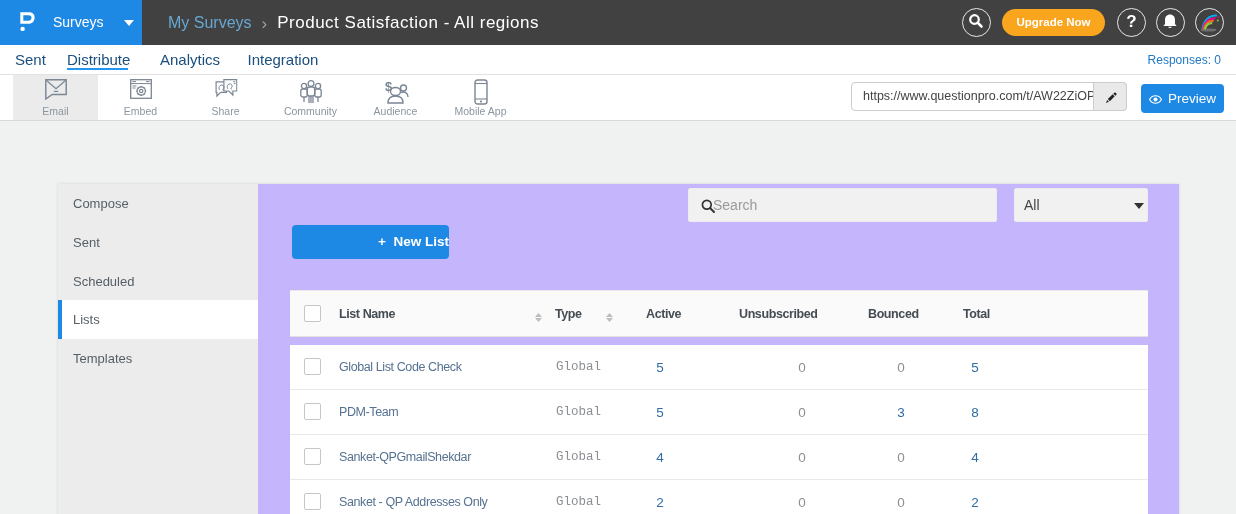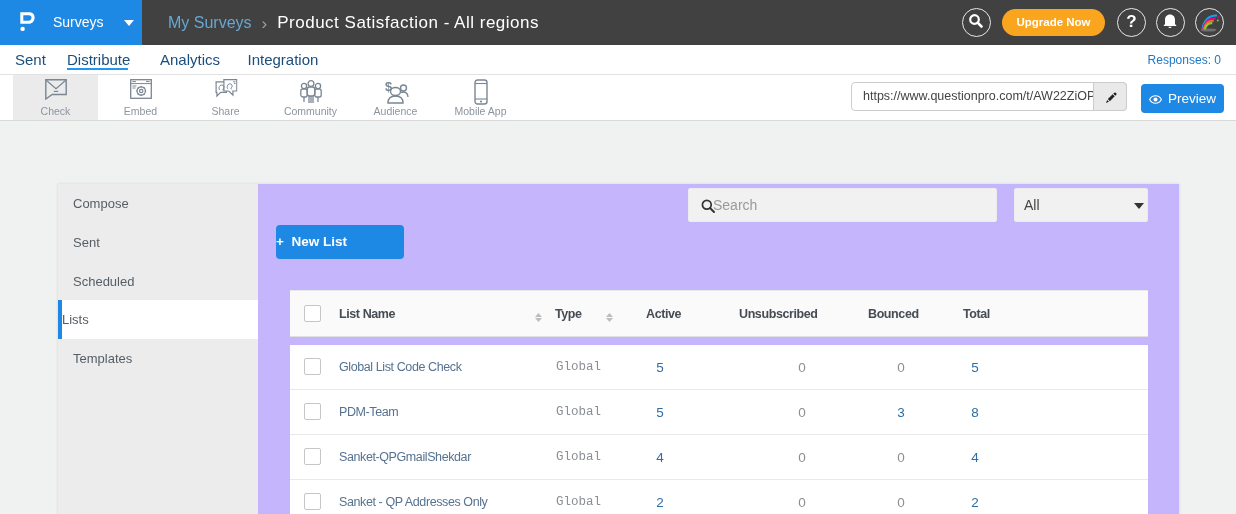--- a/index.html
+++ b/index.html
@@ -117,7 +117,7 @@
         <path fill="none" stroke="#7b8694" stroke-width="1.2" d="M1.2,1.2 L11,9.6 L20.8,1.2"></path>
         <line x1="8.8" y1="12.4" x2="13.2" y2="12.4" stroke="#7b8694" stroke-width="1.2"></line>
       </svg>
-    <div class="lbl">Check</div>
+    <div class="lbl">Email</div>
   </div>
   <div class="tile" style="left:98px;">
     <svg width="22" height="20" viewBox="0 0 22 20">

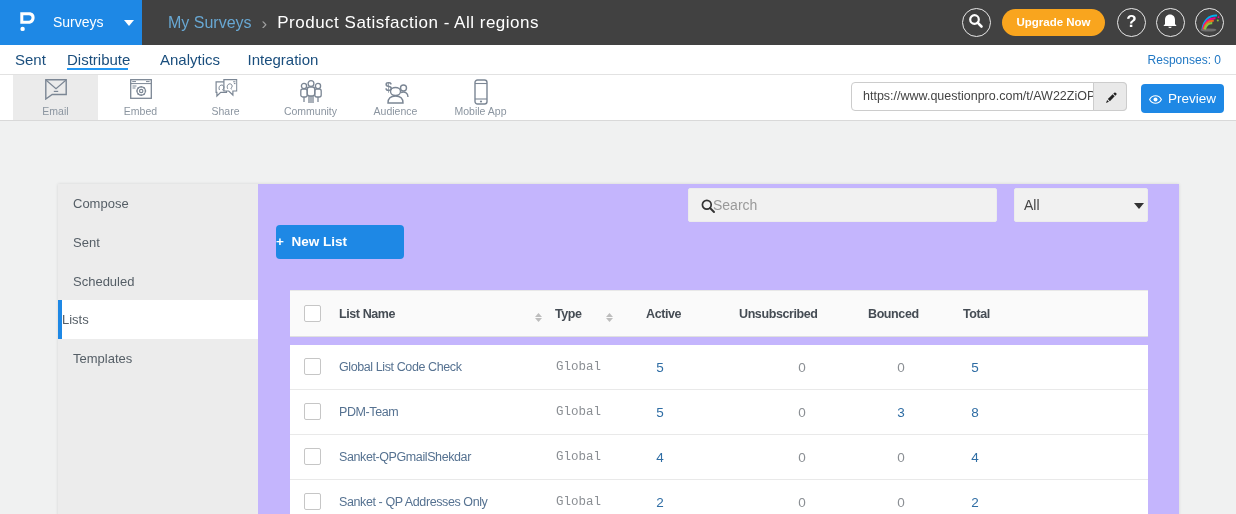--- a/index.html
+++ b/index.html
@@ -47,7 +47,7 @@
 #allbox { position:absolute; left:956px; top:4px; width:134px; height:34px; background:#f1f1f1; border:1px solid #ececec; border-radius:2px; }
 #allbox span { position:absolute; left:9px; top:0; line-height:32px; font-size:14px; color:#444; }
 #allcaret { position:absolute; left:119px; top:14px; width:0; height:0; border-left:5px solid transparent; border-right:5px solid transparent; border-top:6px solid #333; }
-#newlist { position:absolute; left:218px; top:41px; width:128px; height:34px; background:#1e88e5; border-radius:4px; color:#fff; font-weight:bold; font-size:13.5px; text-align:left; line-height:34px; }
+#newlist { position:absolute; left:234px; top:41px; width:157px; height:34px; background:#1e88e5; border-radius:4px; color:#fff; font-weight:bold; font-size:13.5px; text-align:right; line-height:34px; }
 
 
 #thead { position:absolute; left:232px; top:106px; width:858px; height:47px; background:#fafafa; border-top:1px solid #e8e8e8; border-bottom:1px solid #e0e0e0; }

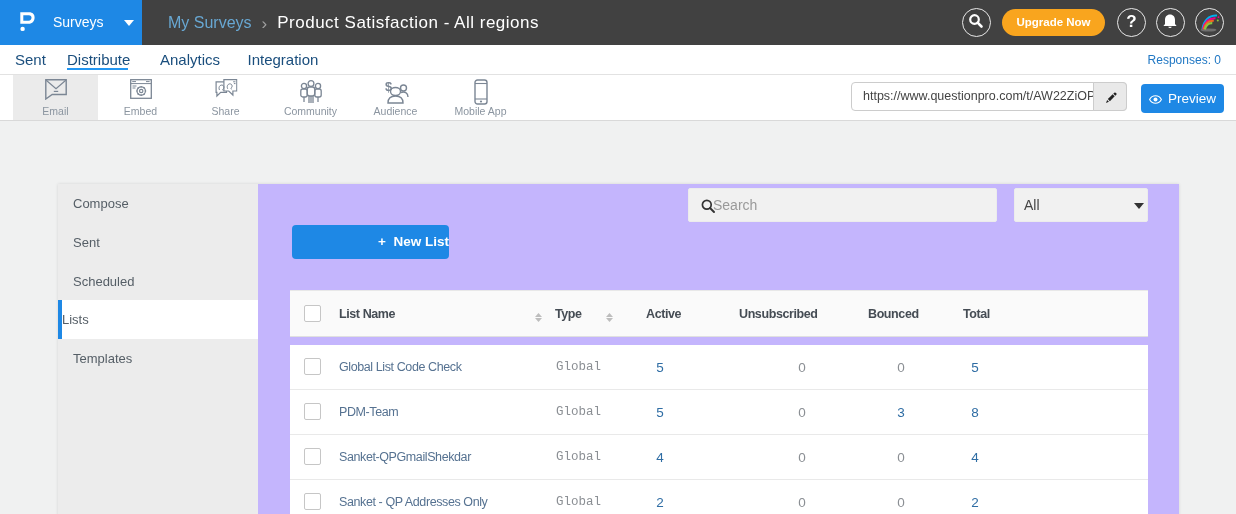--- a/index.html
+++ b/index.html
@@ -39,7 +39,7 @@
 #card { position:absolute; left:58px; top:152px; width:1121px; height:362px; background:#c4b5fd; box-shadow:0 0 3px rgba(0,0,0,0.12);margin-top:32px; }
 #sidebar { position:absolute; left:0; top:0; width:200px; height:362px; background:#ececec; }
 .side-item { position:absolute; left:0; width:200px; height:39px; line-height:39px; padding-left:15px; font-size:13px; color:#555e66; }
-#side-active { position:absolute; left:0; top:116px; width:200px; height:39px; background:#fff; border-left:4.5px solid #1e88e5; line-height:39px; font-size:13px; color:#555e66; }
+#side-active { position:absolute; left:0; top:116px; width:200px; height:39px; background:#fff; border-left:4.5px solid #1e88e5; line-height:39px; padding-left:11px; font-size:13px; color:#555e66; }
 
 
 #searchbox { position:absolute; left:630px; top:4px; width:309px; height:34px; background:#f1f1f1; border:1px solid #ececec; border-radius:2px; }

